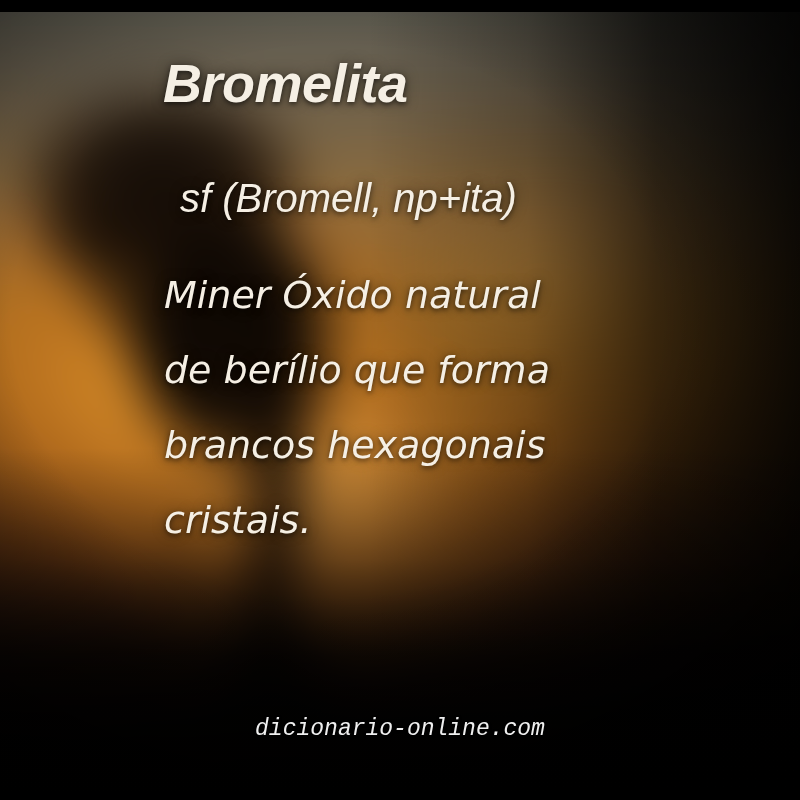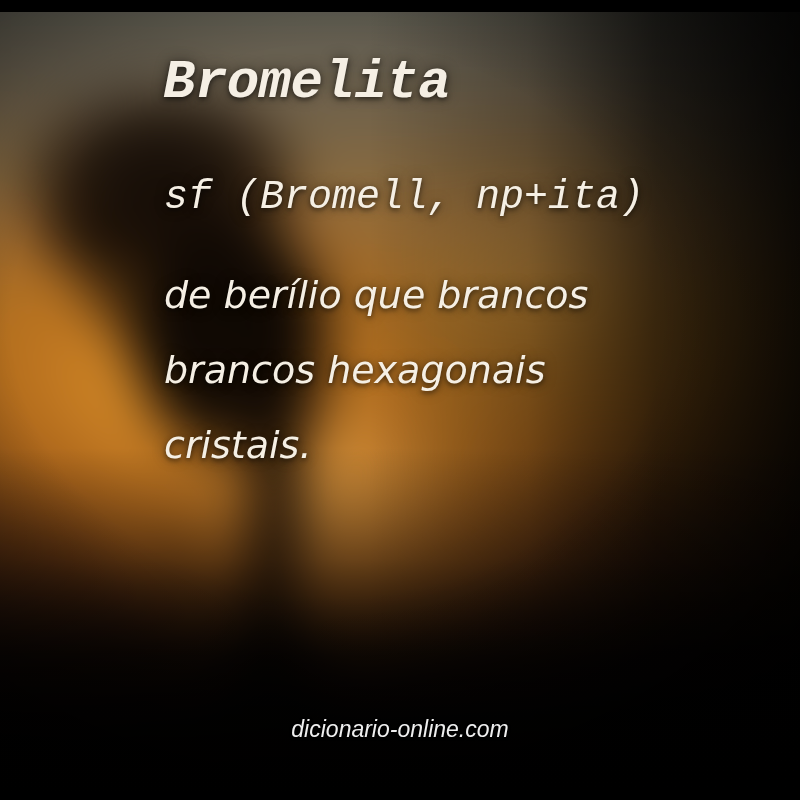--- a/index.html
+++ b/index.html
@@ -240,7 +240,7 @@
     left: 163px;
     top: 56px;
     margin: 0;
-    font-family: Liberation Mono, monospace;
+    font-family: Liberation Sans, sans-serif;
     font-style: italic;
     font-weight: bold;
     font-size: 54px;

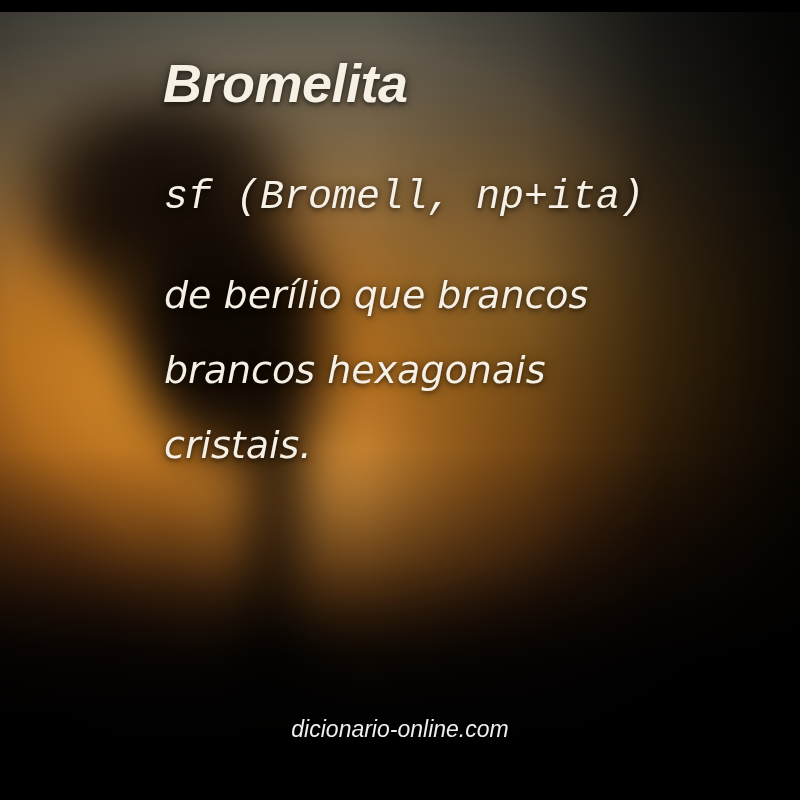--- a/index.html
+++ b/index.html
@@ -255,10 +255,10 @@
 
   .grammar {
     position: absolute;
-    left: 164px;
+    left: 180px;
     top: 178px;
     margin: 0;
-    font-family: Liberation Mono, monospace;
+    font-family: Liberation Sans, sans-serif;
     font-style: italic;
     font-size: 40px;
     line-height: 1.0;

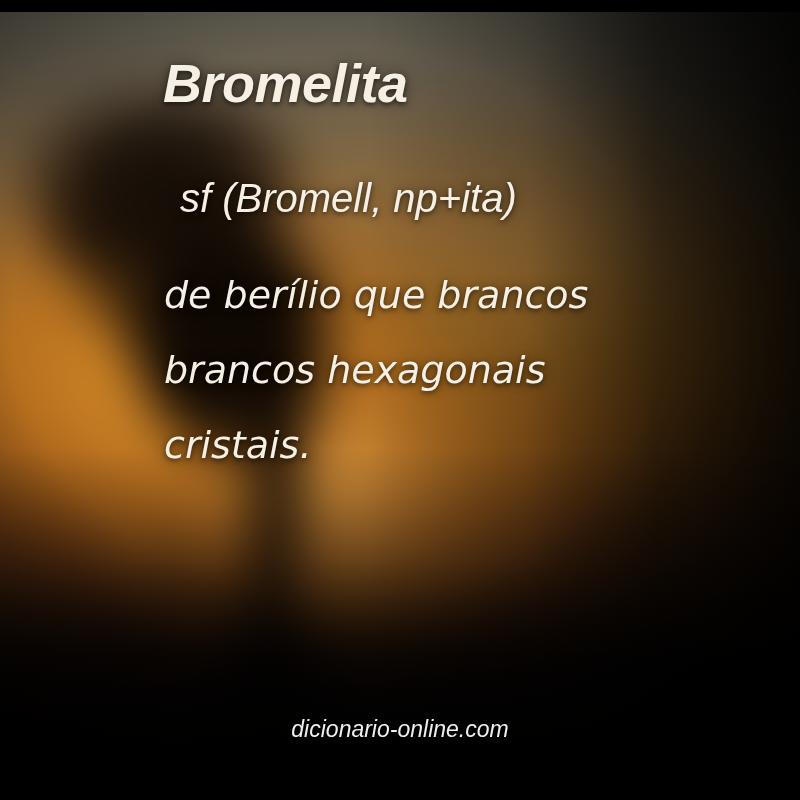--- a/index.html
+++ b/index.html
@@ -341,6 +341,7 @@
     <p class="grammar">sf (Bromell, np+ita)</p>
 
     <div class="definition">
+      <span class="dline">Miner Óxido natural</span>
       <span class="dline">de berílio que brancos</span>
       <span class="dline">brancos hexagonais</span>
       <span class="dline">cristais.</span>

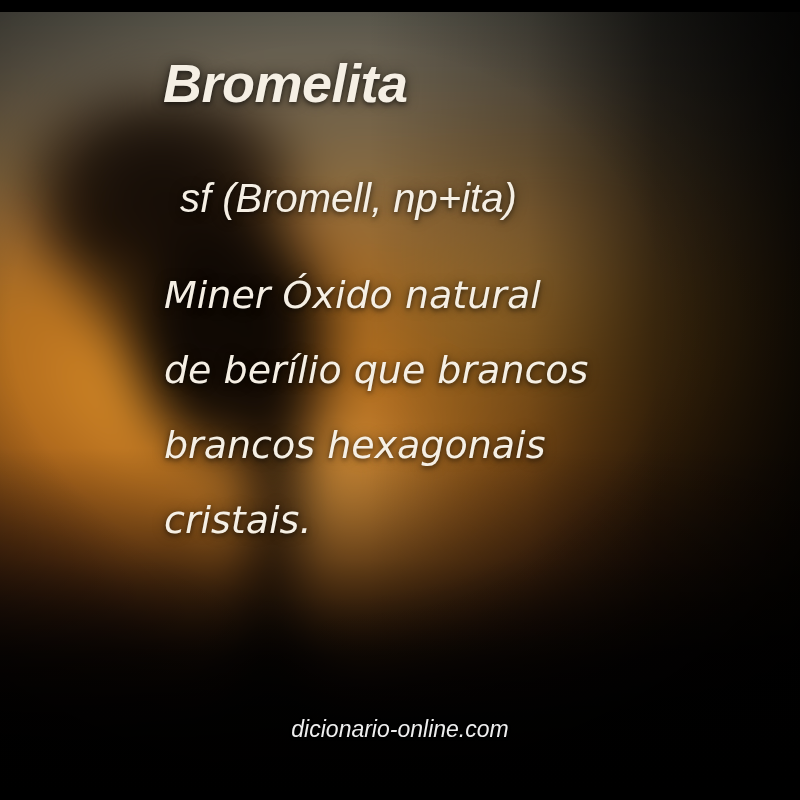--- a/index.html
+++ b/index.html
@@ -342,7 +342,7 @@
 
     <div class="definition">
       <span class="dline">Miner Óxido natural</span>
-      <span class="dline">de berílio que brancos</span>
+      <span class="dline">de berílio que forma</span>
       <span class="dline">brancos hexagonais</span>
       <span class="dline">cristais.</span>
     </div>

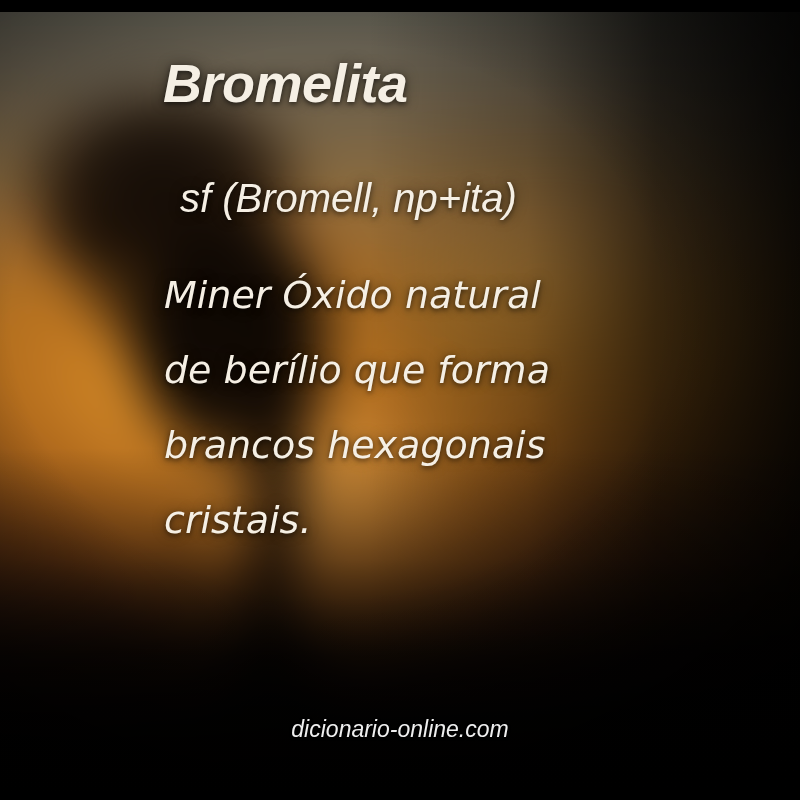--- a/index.html
+++ b/index.html
@@ -295,7 +295,7 @@
     right: 0;
     top: 716px;
     text-align: center;
-    font-family: Liberation Sans, sans-serif;
+    font-family: Liberation Mono, monospace;
     font-style: italic;
     font-size: 23px;
     color: #efefef;

